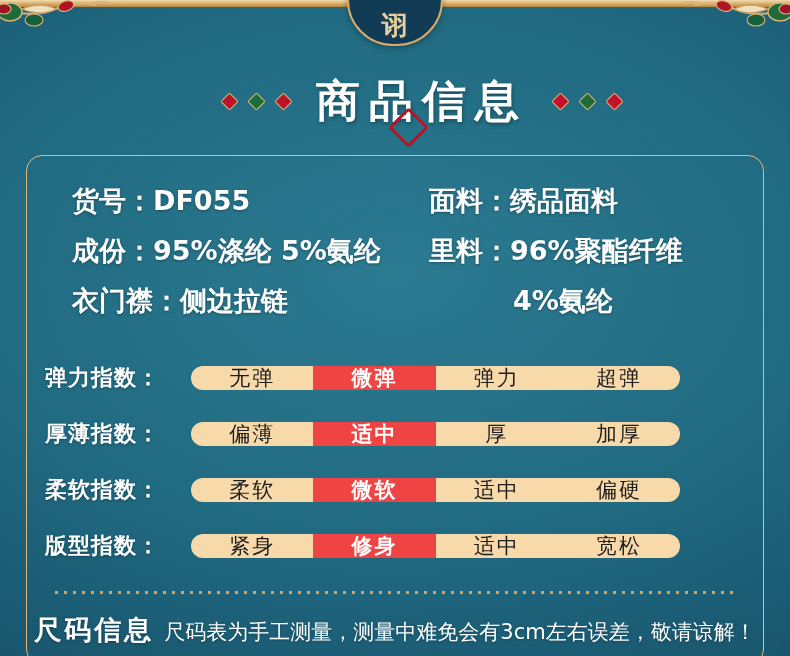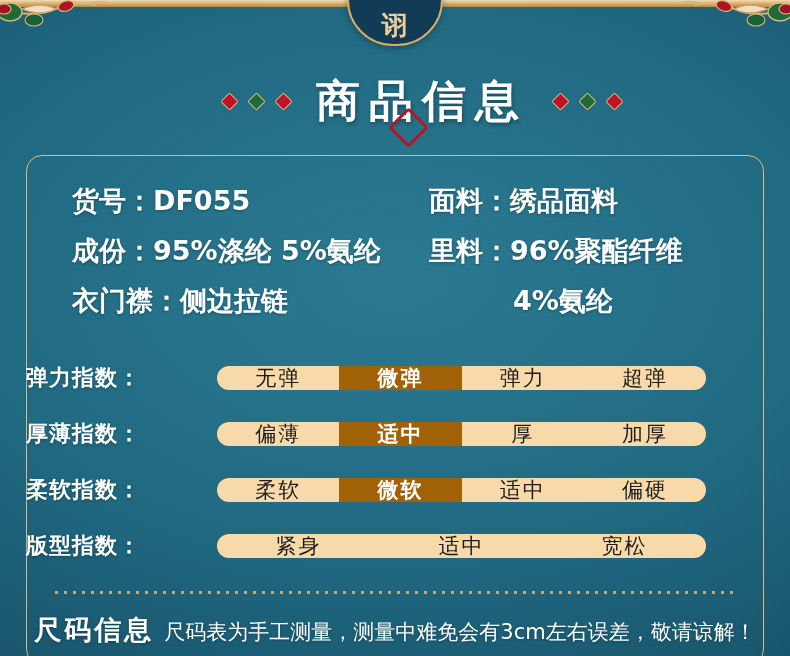--- a/index.html
+++ b/index.html
@@ -97,7 +97,7 @@
     display:flex;align-items:center;height:56px;
   }
   .row-label{
-    width:191px;text-align:left;padding-right:12px;box-sizing:border-box;
+    width:165px;text-align:center;padding-right:12px;box-sizing:border-box;
     color:#ffffff;font-size:22px;font-weight:700;letter-spacing:1px;
     white-space:nowrap;
     font-family:"DejaVu Sans","Liberation Sans",sans-serif;

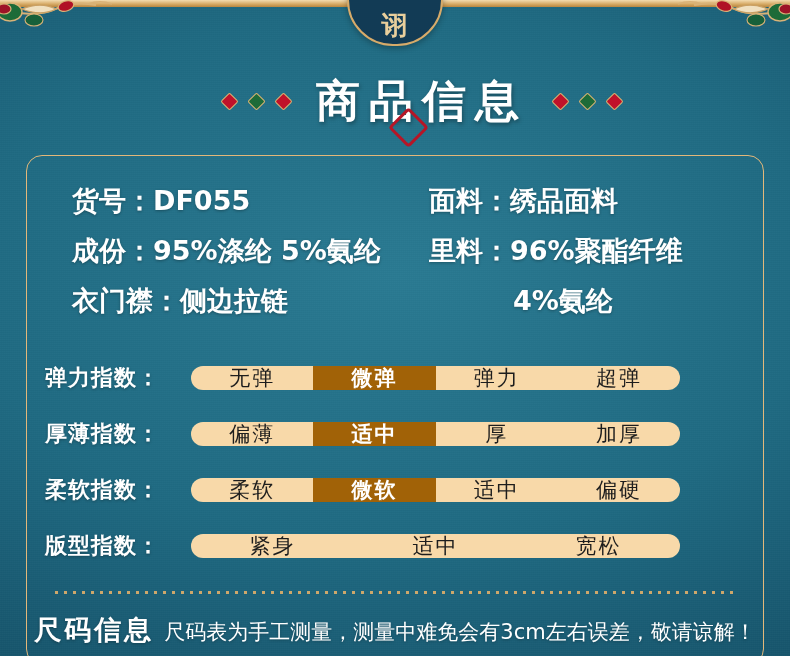--- a/index.html
+++ b/index.html
@@ -113,7 +113,7 @@
     font-family:"DejaVu Sans","Liberation Sans",sans-serif;
     white-space:nowrap;
   }
-  .seg.active{background:#a16207;color:#ffffff;font-weight:700;}
+  .seg.active{background:#ef4444;color:#ffffff;font-weight:700;}
 
   
   .divider{

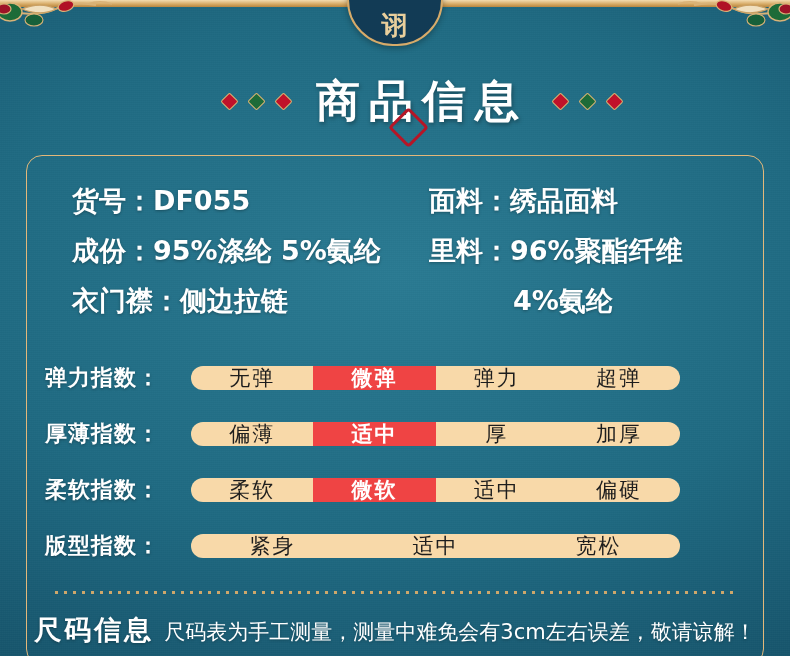--- a/index.html
+++ b/index.html
@@ -242,6 +242,7 @@
       <div class="row-label">版型指数：</div>
       <div class="pill">
         <div class="seg">紧身</div>
+        <div class="seg active">修身</div>
         <div class="seg">适中</div>
         <div class="seg">宽松</div>
       </div>

